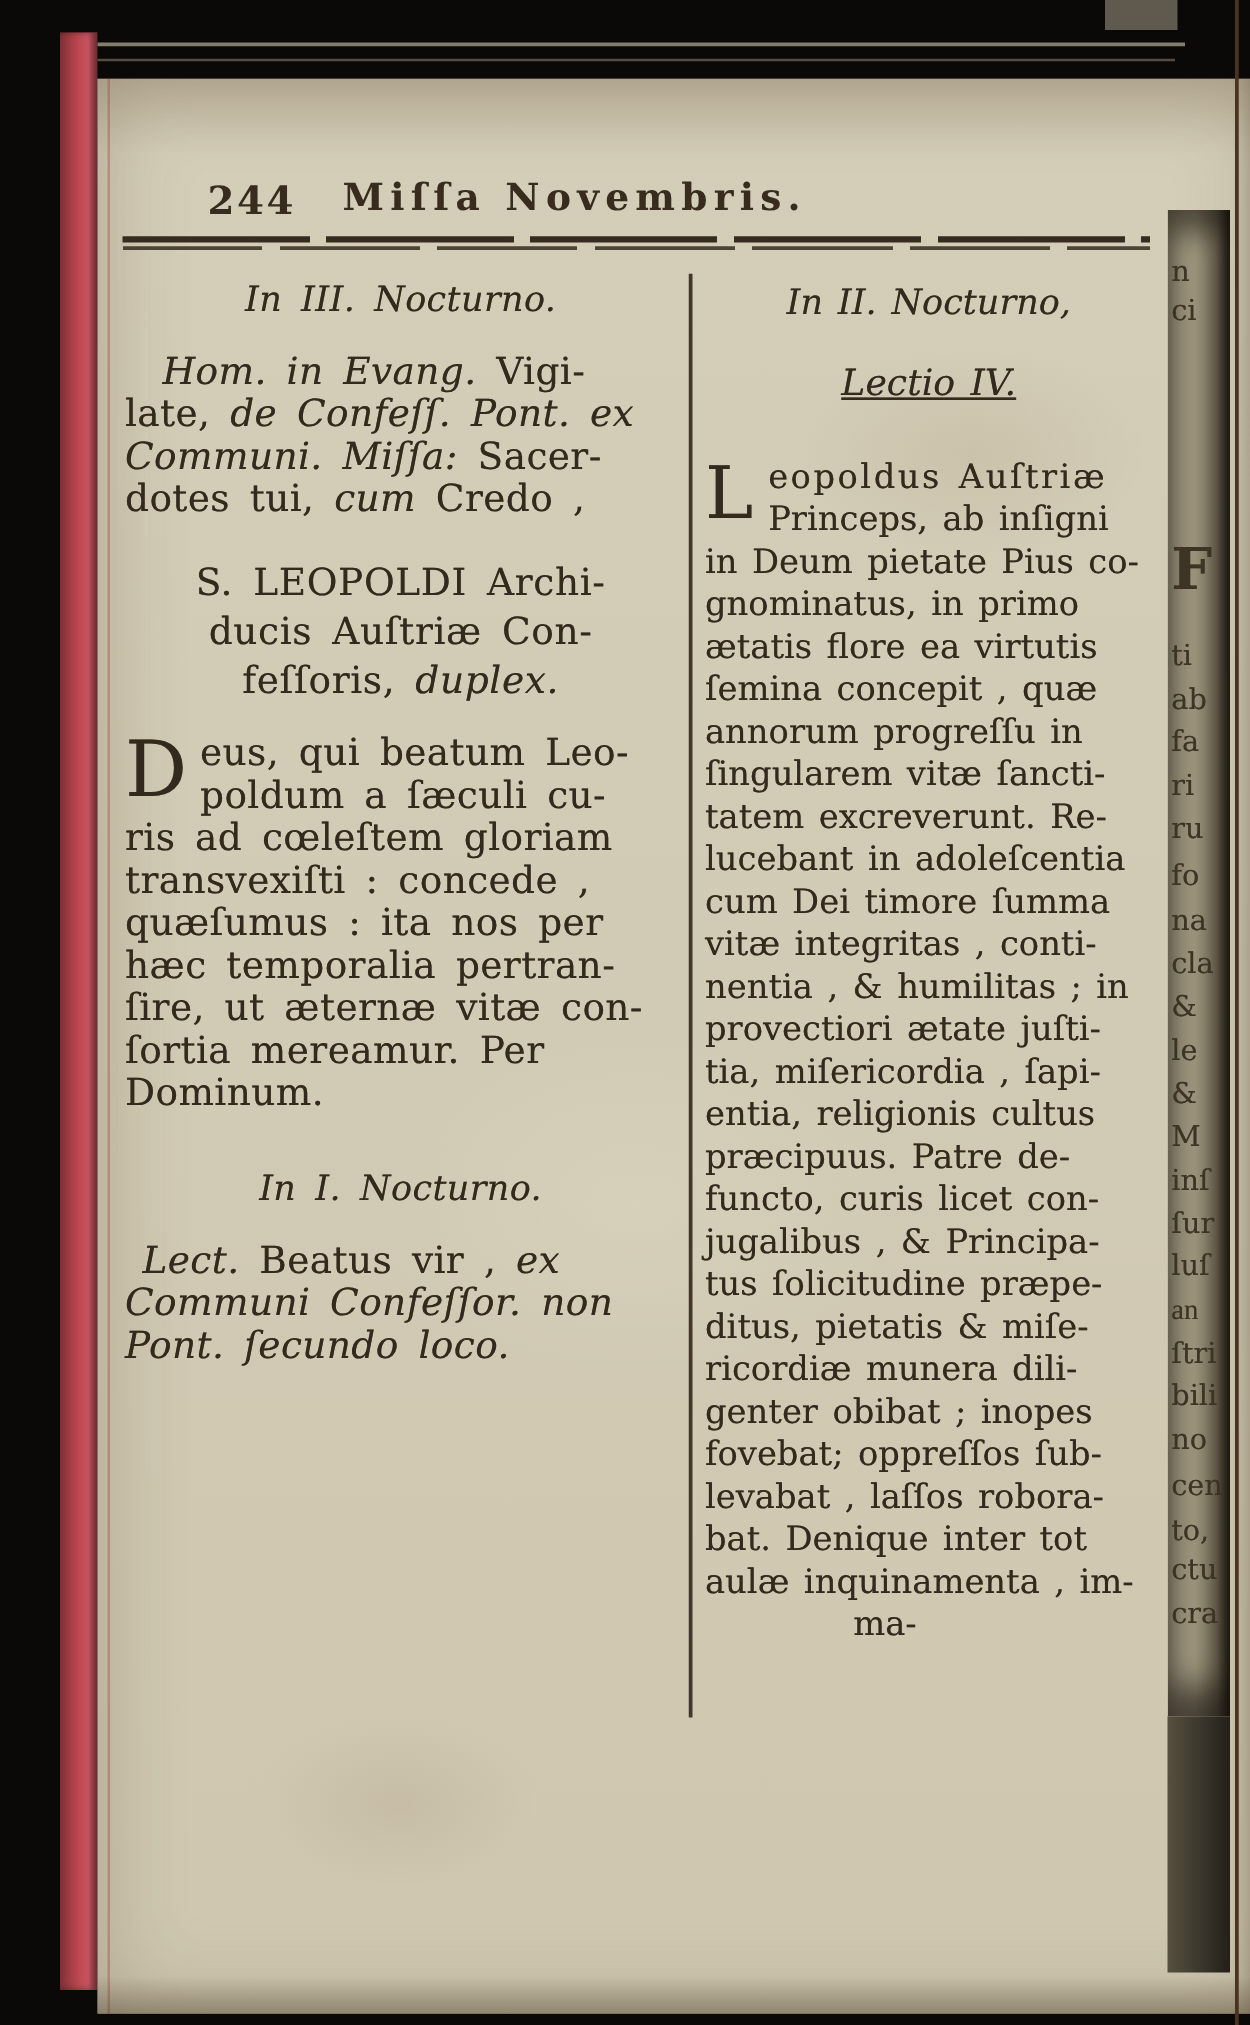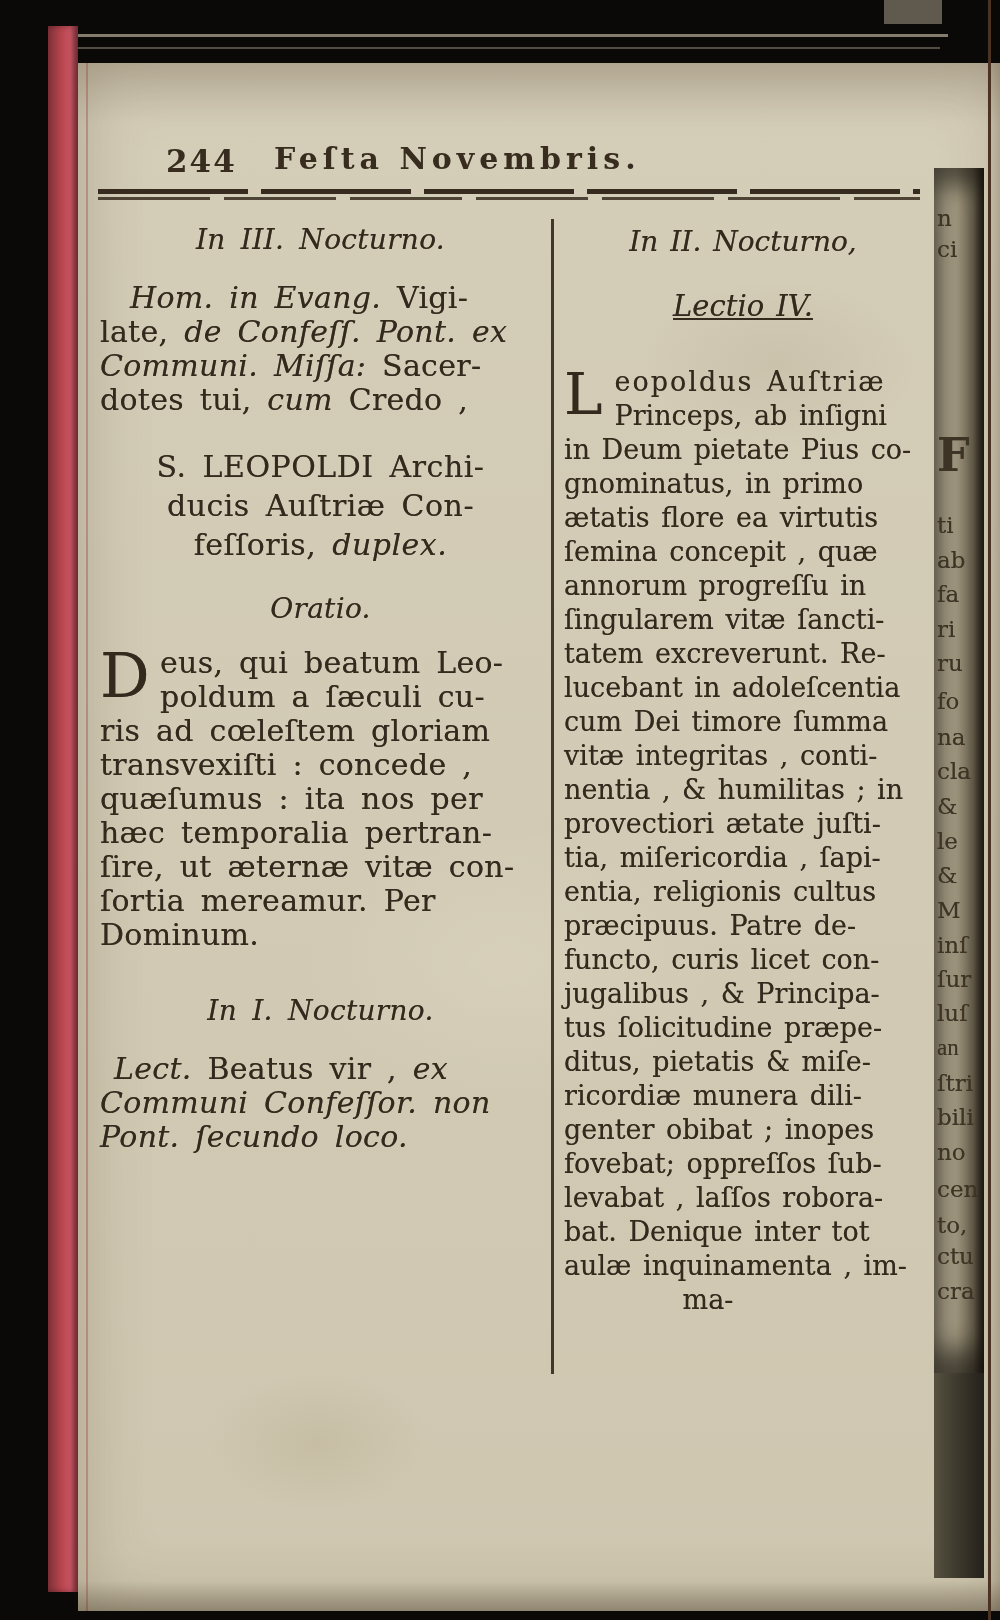--- a/index.html
+++ b/index.html
@@ -100,7 +100,7 @@
 
     <div class="header">
       <span class="pagenum">244</span>
-      <span class="title">Feſta Novembris.</span>
+      <span class="title">Miſſa Novembris.</span>
     </div>
 
     <div class="rule rule1"></div>

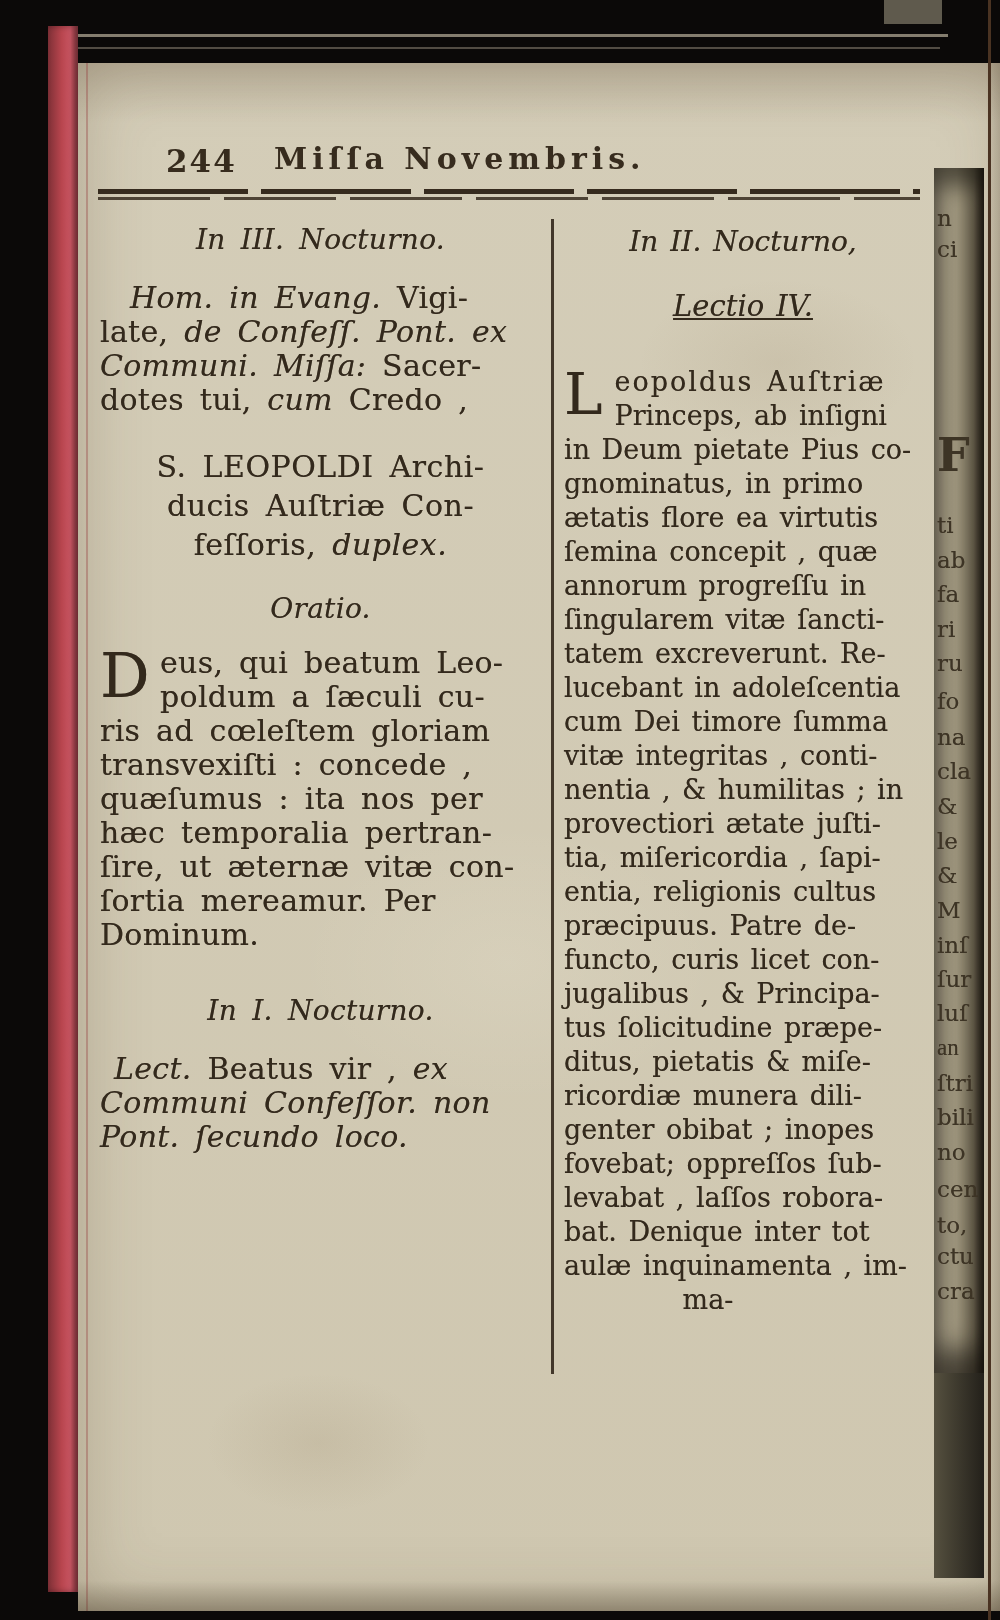--- a/index.html
+++ b/index.html
@@ -118,7 +118,6 @@
         <div class="feast"><span>S. LEOPOLDI Archi-
 ducis Auſtriæ Con-
 feſſoris, </span><span class="it">duplex.</span></div>
-        <div class="h it center oratio-h">Oratio.</div>
         <p class="para dropcap-para"><span class="dropcap">D</span><span>eus, qui beatum Leo-
 poldum a ſæculi cu-
 ris ad cœleſtem gloriam

